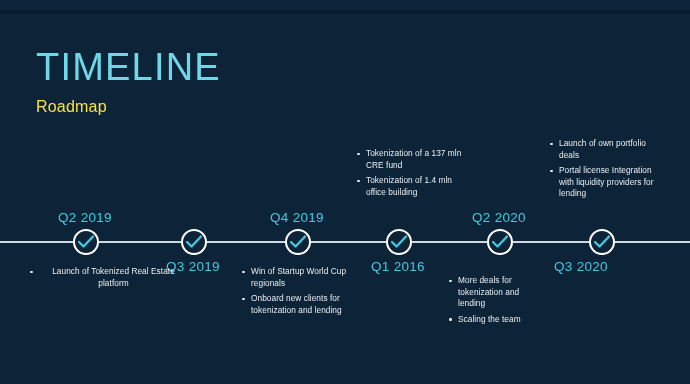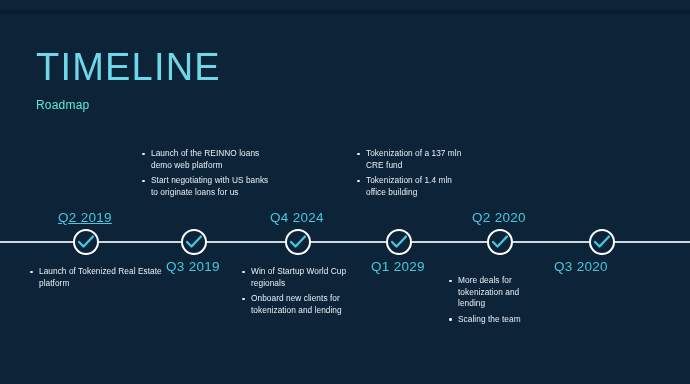--- a/index.html
+++ b/index.html
@@ -46,8 +46,8 @@
   }
   #subtitle {
     margin-top: 12px;
-    font-size: 12px;
-    color: #5eead4;
+    font-size: 16px;
+    color: #fde047;
     font-weight: 400;
     letter-spacing: .2px;
   }

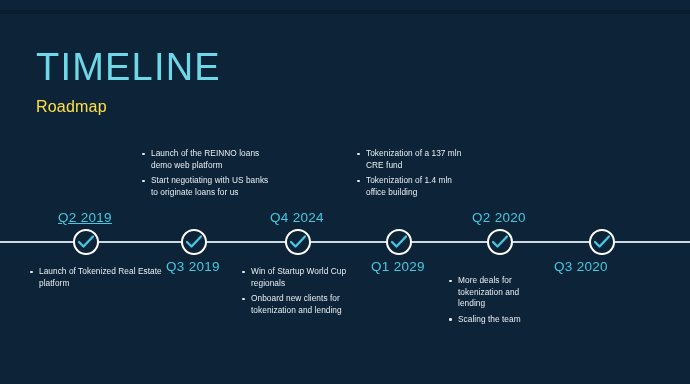--- a/index.html
+++ b/index.html
@@ -219,6 +219,7 @@
 
   <div class="block" style="left:548px; top:128px; width:120px;">
     <ul>
+      <li>Launch of own portfolio deals</li>
     </ul>
   </div>
 

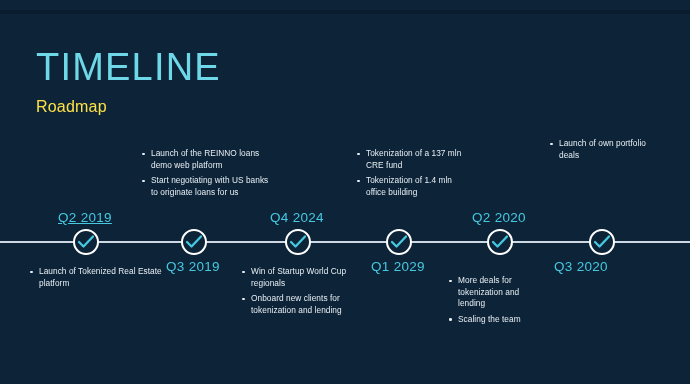--- a/index.html
+++ b/index.html
@@ -189,12 +189,6 @@
     </ul>
   </div>
 
-  <div class="block" style="left:140px; top:138px; width:130px;">
-    <ul>
-      <li>Launch of the REINNO loans demo web platform</li>
-      <li>Start negotiating with US banks to originate loans for us</li>
-    </ul>
-  </div>
 
   <div class="block" style="left:240px; top:256px; width:130px;">
     <ul>

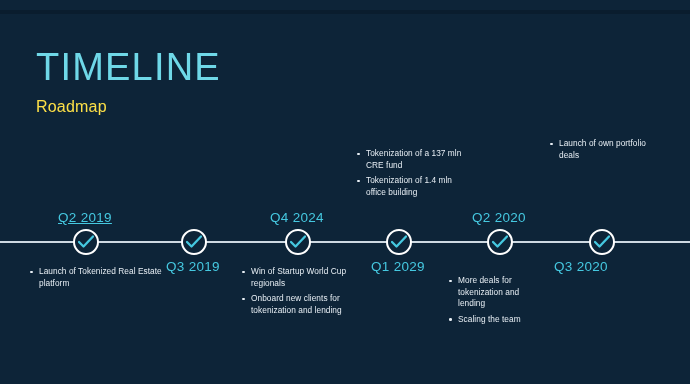--- a/index.html
+++ b/index.html
@@ -214,6 +214,7 @@
   <div class="block" style="left:548px; top:128px; width:120px;">
     <ul>
       <li>Launch of own portfolio deals</li>
+      <li>Portal license Integration with liquidity providers for lending</li>
     </ul>
   </div>
 

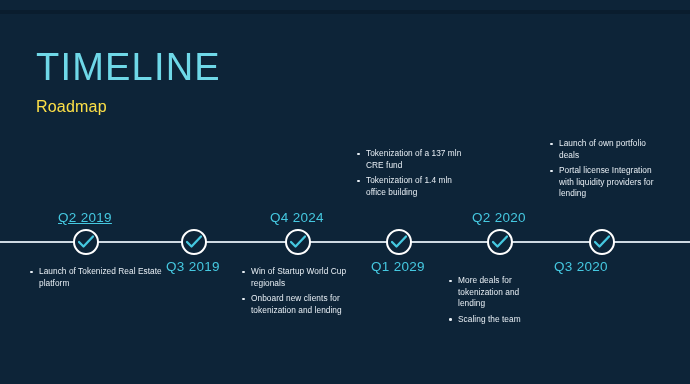--- a/index.html
+++ b/index.html
@@ -176,7 +176,7 @@
     </svg>
   </div>
 
-  <div class="qlabel" style="left:58px;  top:200px;text-decoration:underline;">Q2  2019</div>
+  <div class="qlabel" style="left:58px;  top:200px;">Q2  2019</div>
   <div class="qlabel" style="left:166px; top:249px;">Q3 2019</div>
   <div class="qlabel" style="left:270px; top:200px;">Q4 2024</div>
   <div class="qlabel" style="left:371px; top:249px;">Q1 2029</div>

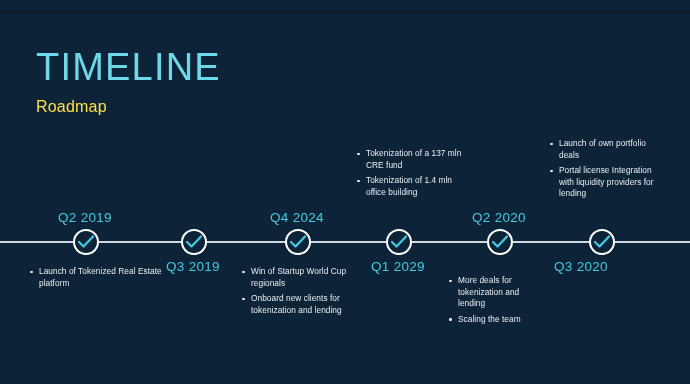--- a/index.html
+++ b/index.html
@@ -178,7 +178,7 @@
 
   <div class="qlabel" style="left:58px;  top:200px;">Q2  2019</div>
   <div class="qlabel" style="left:166px; top:249px;">Q3 2019</div>
-  <div class="qlabel" style="left:270px; top:200px;">Q4 2024</div>
+  <div class="qlabel" style="left:270px; top:200px;">Q4 2019</div>
   <div class="qlabel" style="left:371px; top:249px;">Q1 2029</div>
   <div class="qlabel" style="left:472px; top:200px;">Q2 2020</div>
   <div class="qlabel" style="left:554px; top:249px;">Q3 2020</div>

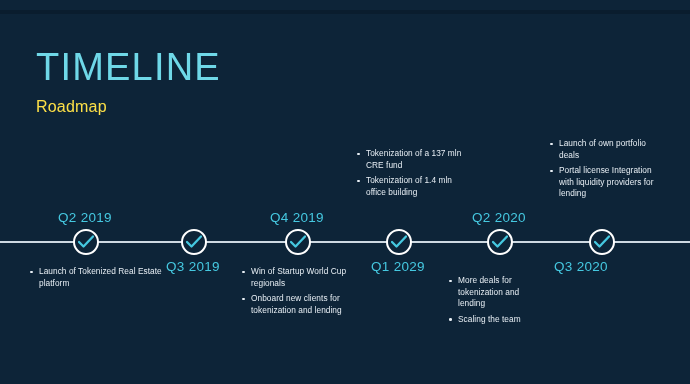--- a/index.html
+++ b/index.html
@@ -183,7 +183,7 @@
   <div class="qlabel" style="left:472px; top:200px;">Q2 2020</div>
   <div class="qlabel" style="left:554px; top:249px;">Q3 2020</div>
 
-  <div class="block" style="left:28px; top:256px; width:160px;">
+  <div class="block" style="left:28px; top:256px; width:160px;text-align:center;">
     <ul>
       <li>Launch of Tokenized Real Estate platform</li>
     </ul>

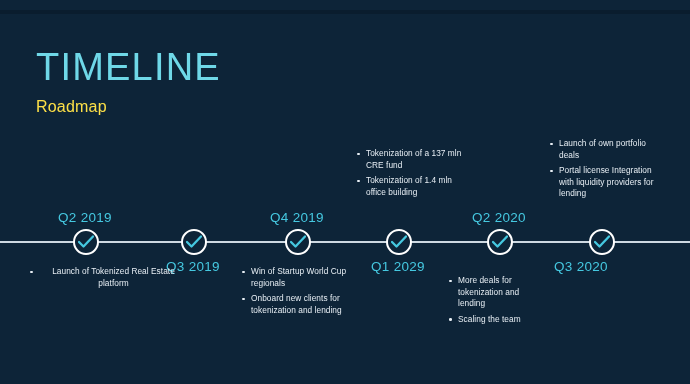--- a/index.html
+++ b/index.html
@@ -179,7 +179,7 @@
   <div class="qlabel" style="left:58px;  top:200px;">Q2  2019</div>
   <div class="qlabel" style="left:166px; top:249px;">Q3 2019</div>
   <div class="qlabel" style="left:270px; top:200px;">Q4 2019</div>
-  <div class="qlabel" style="left:371px; top:249px;">Q1 2029</div>
+  <div class="qlabel" style="left:371px; top:249px;">Q1 2016</div>
   <div class="qlabel" style="left:472px; top:200px;">Q2 2020</div>
   <div class="qlabel" style="left:554px; top:249px;">Q3 2020</div>
 

